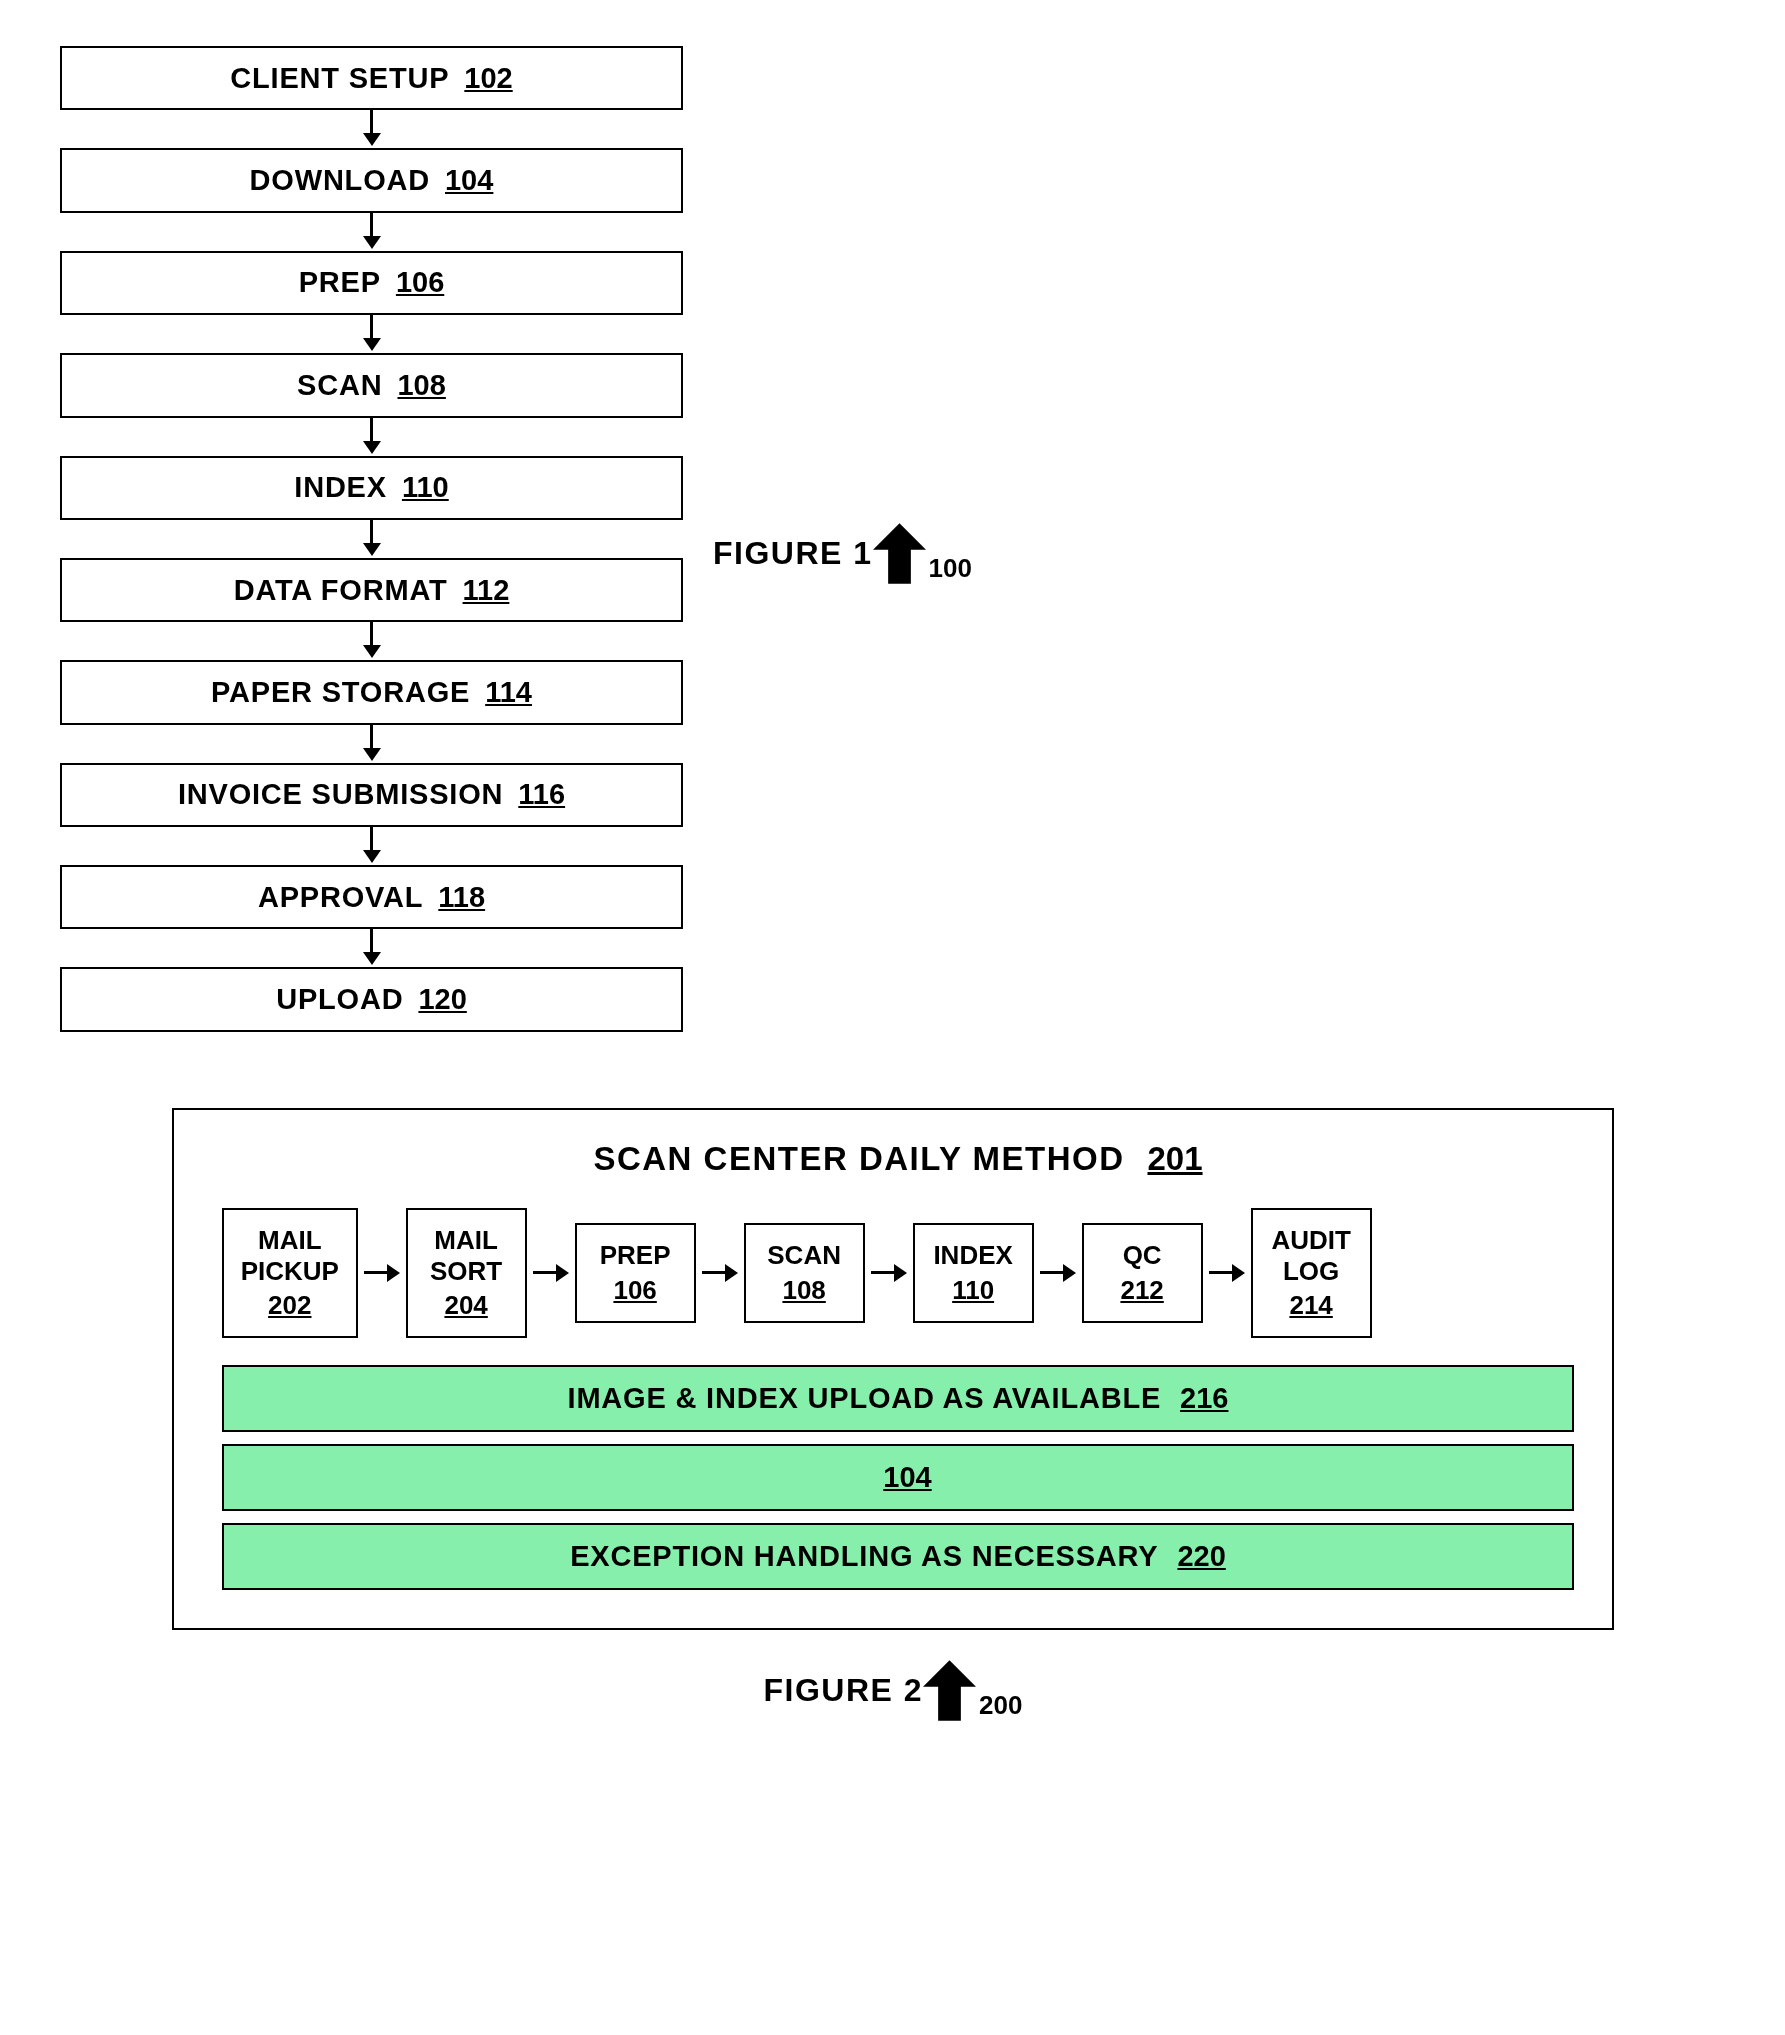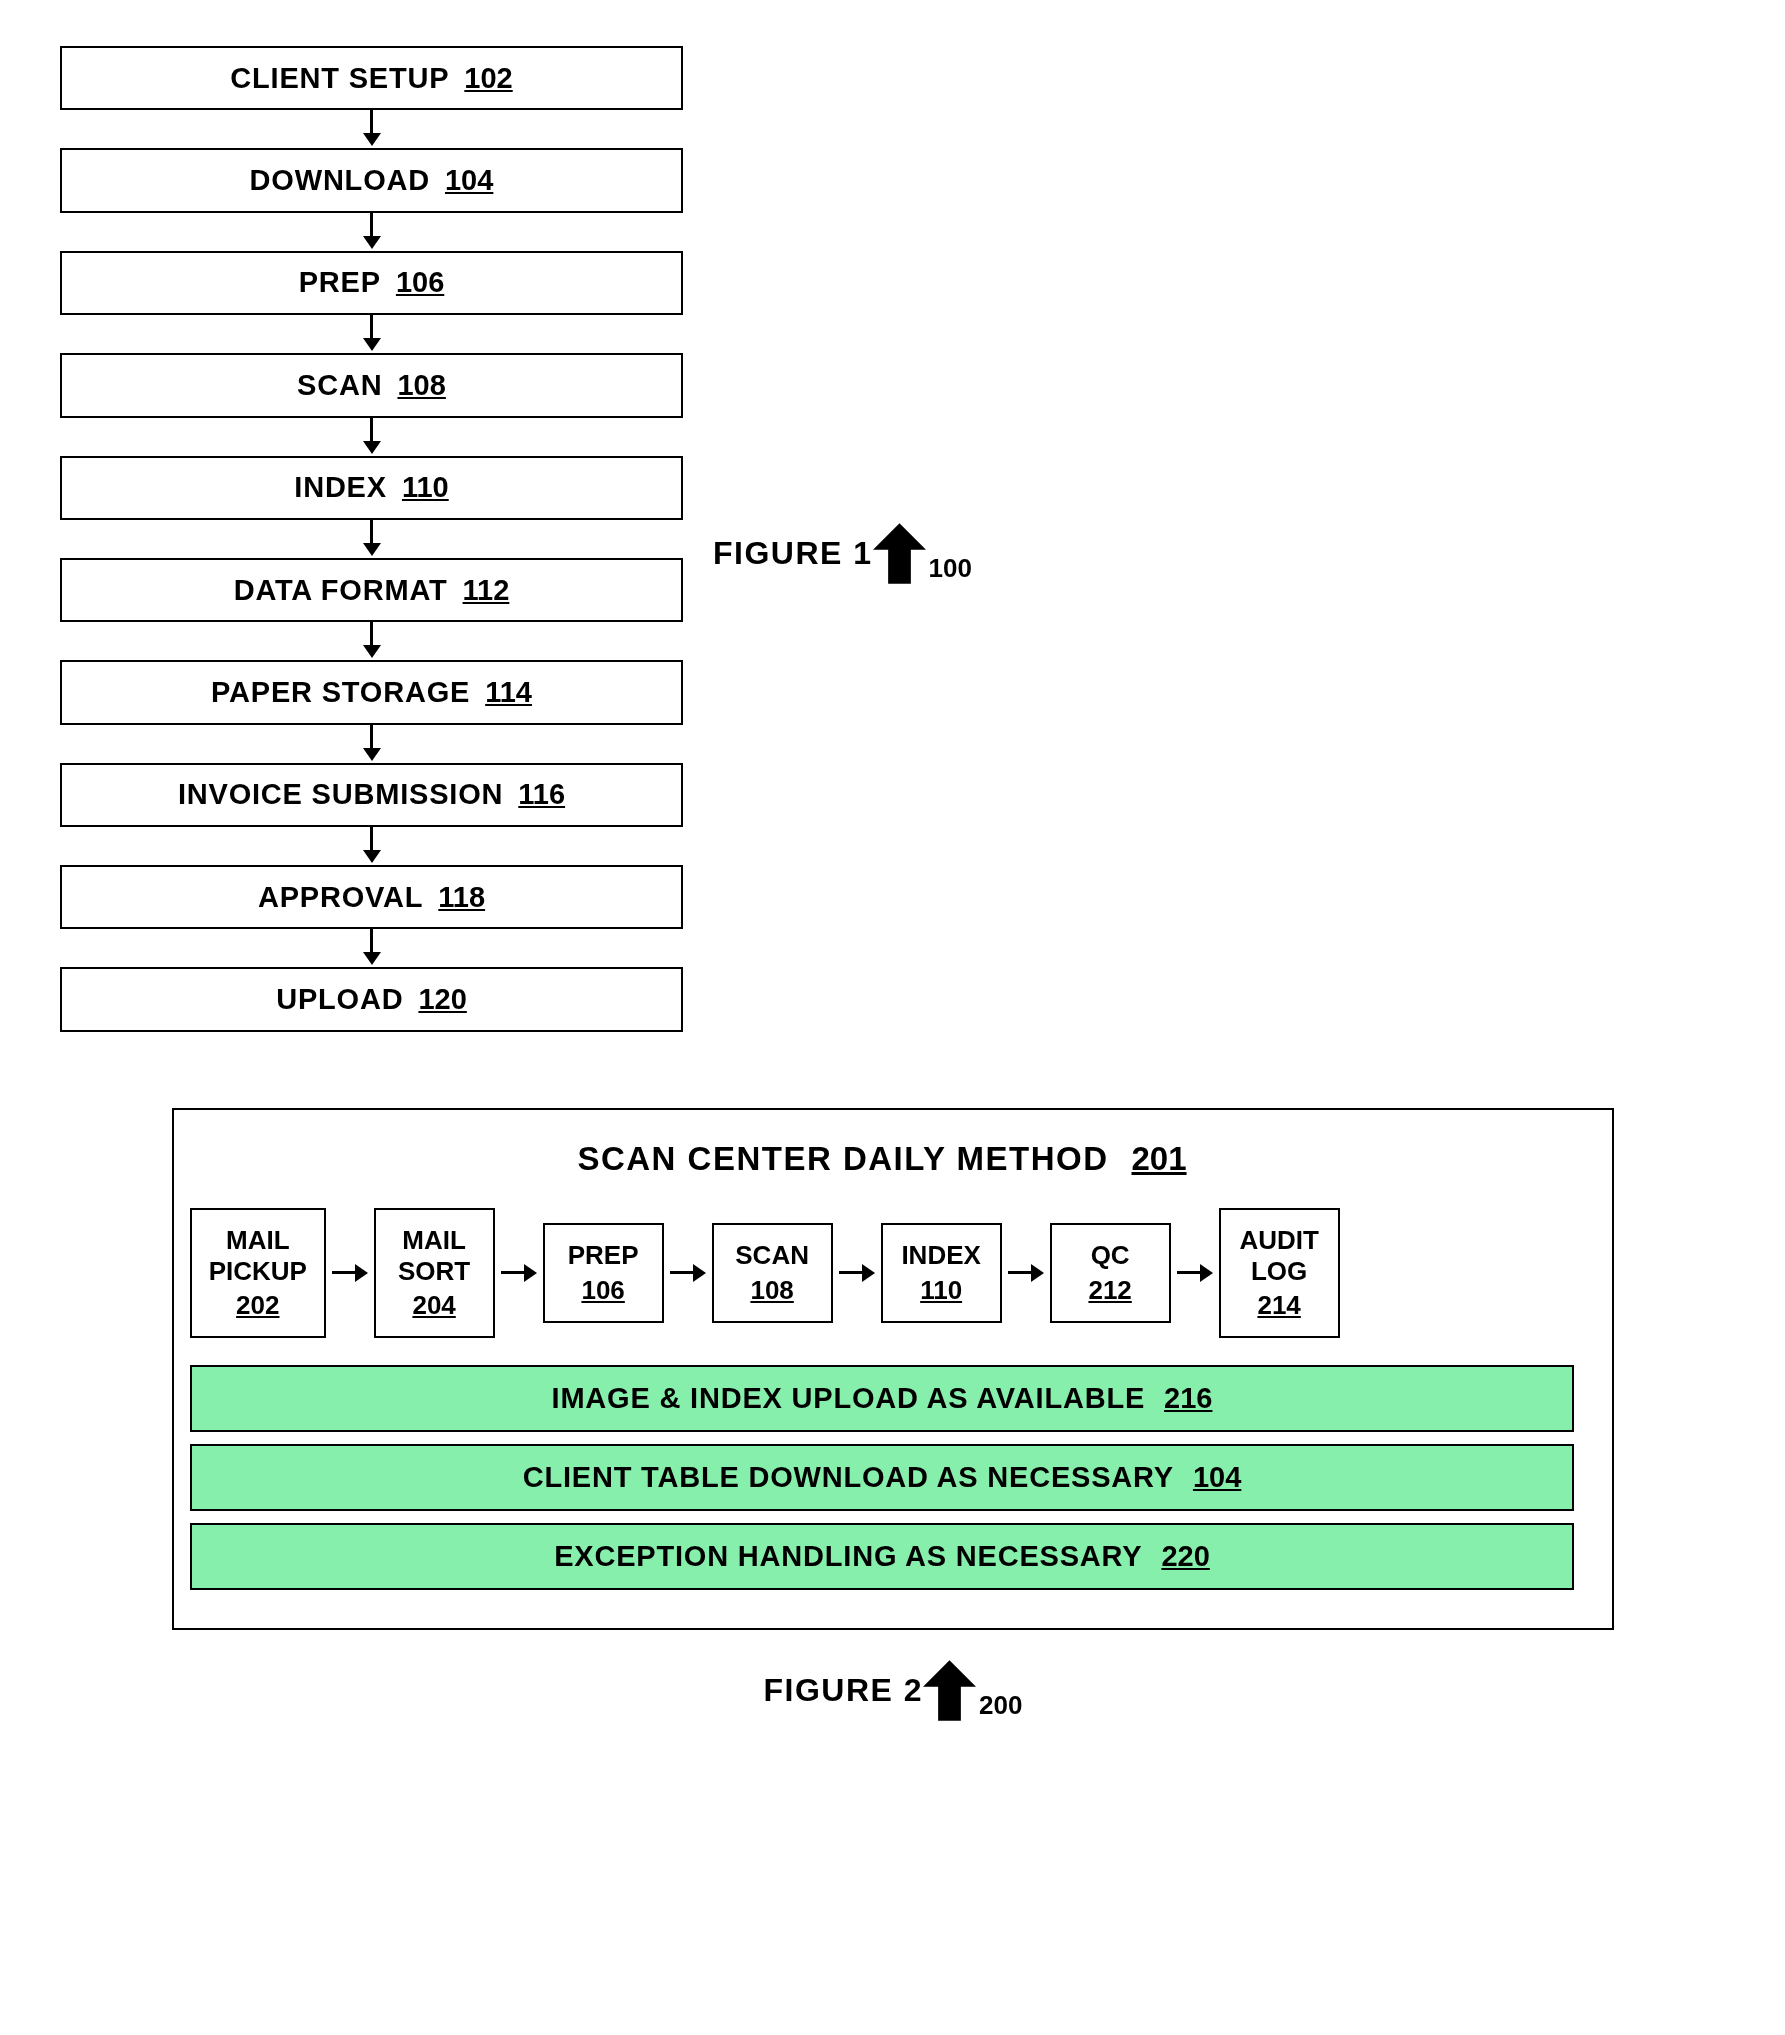--- a/index.html
+++ b/index.html
@@ -124,7 +124,7 @@
     .scan-center-box {
       border: 2.3px solid #000;
       width: 1442px;
-      padding: 30px 38px 38px 16px;
+      padding: 30px 38px 38px 48px;
       background: #fff;
     }
 

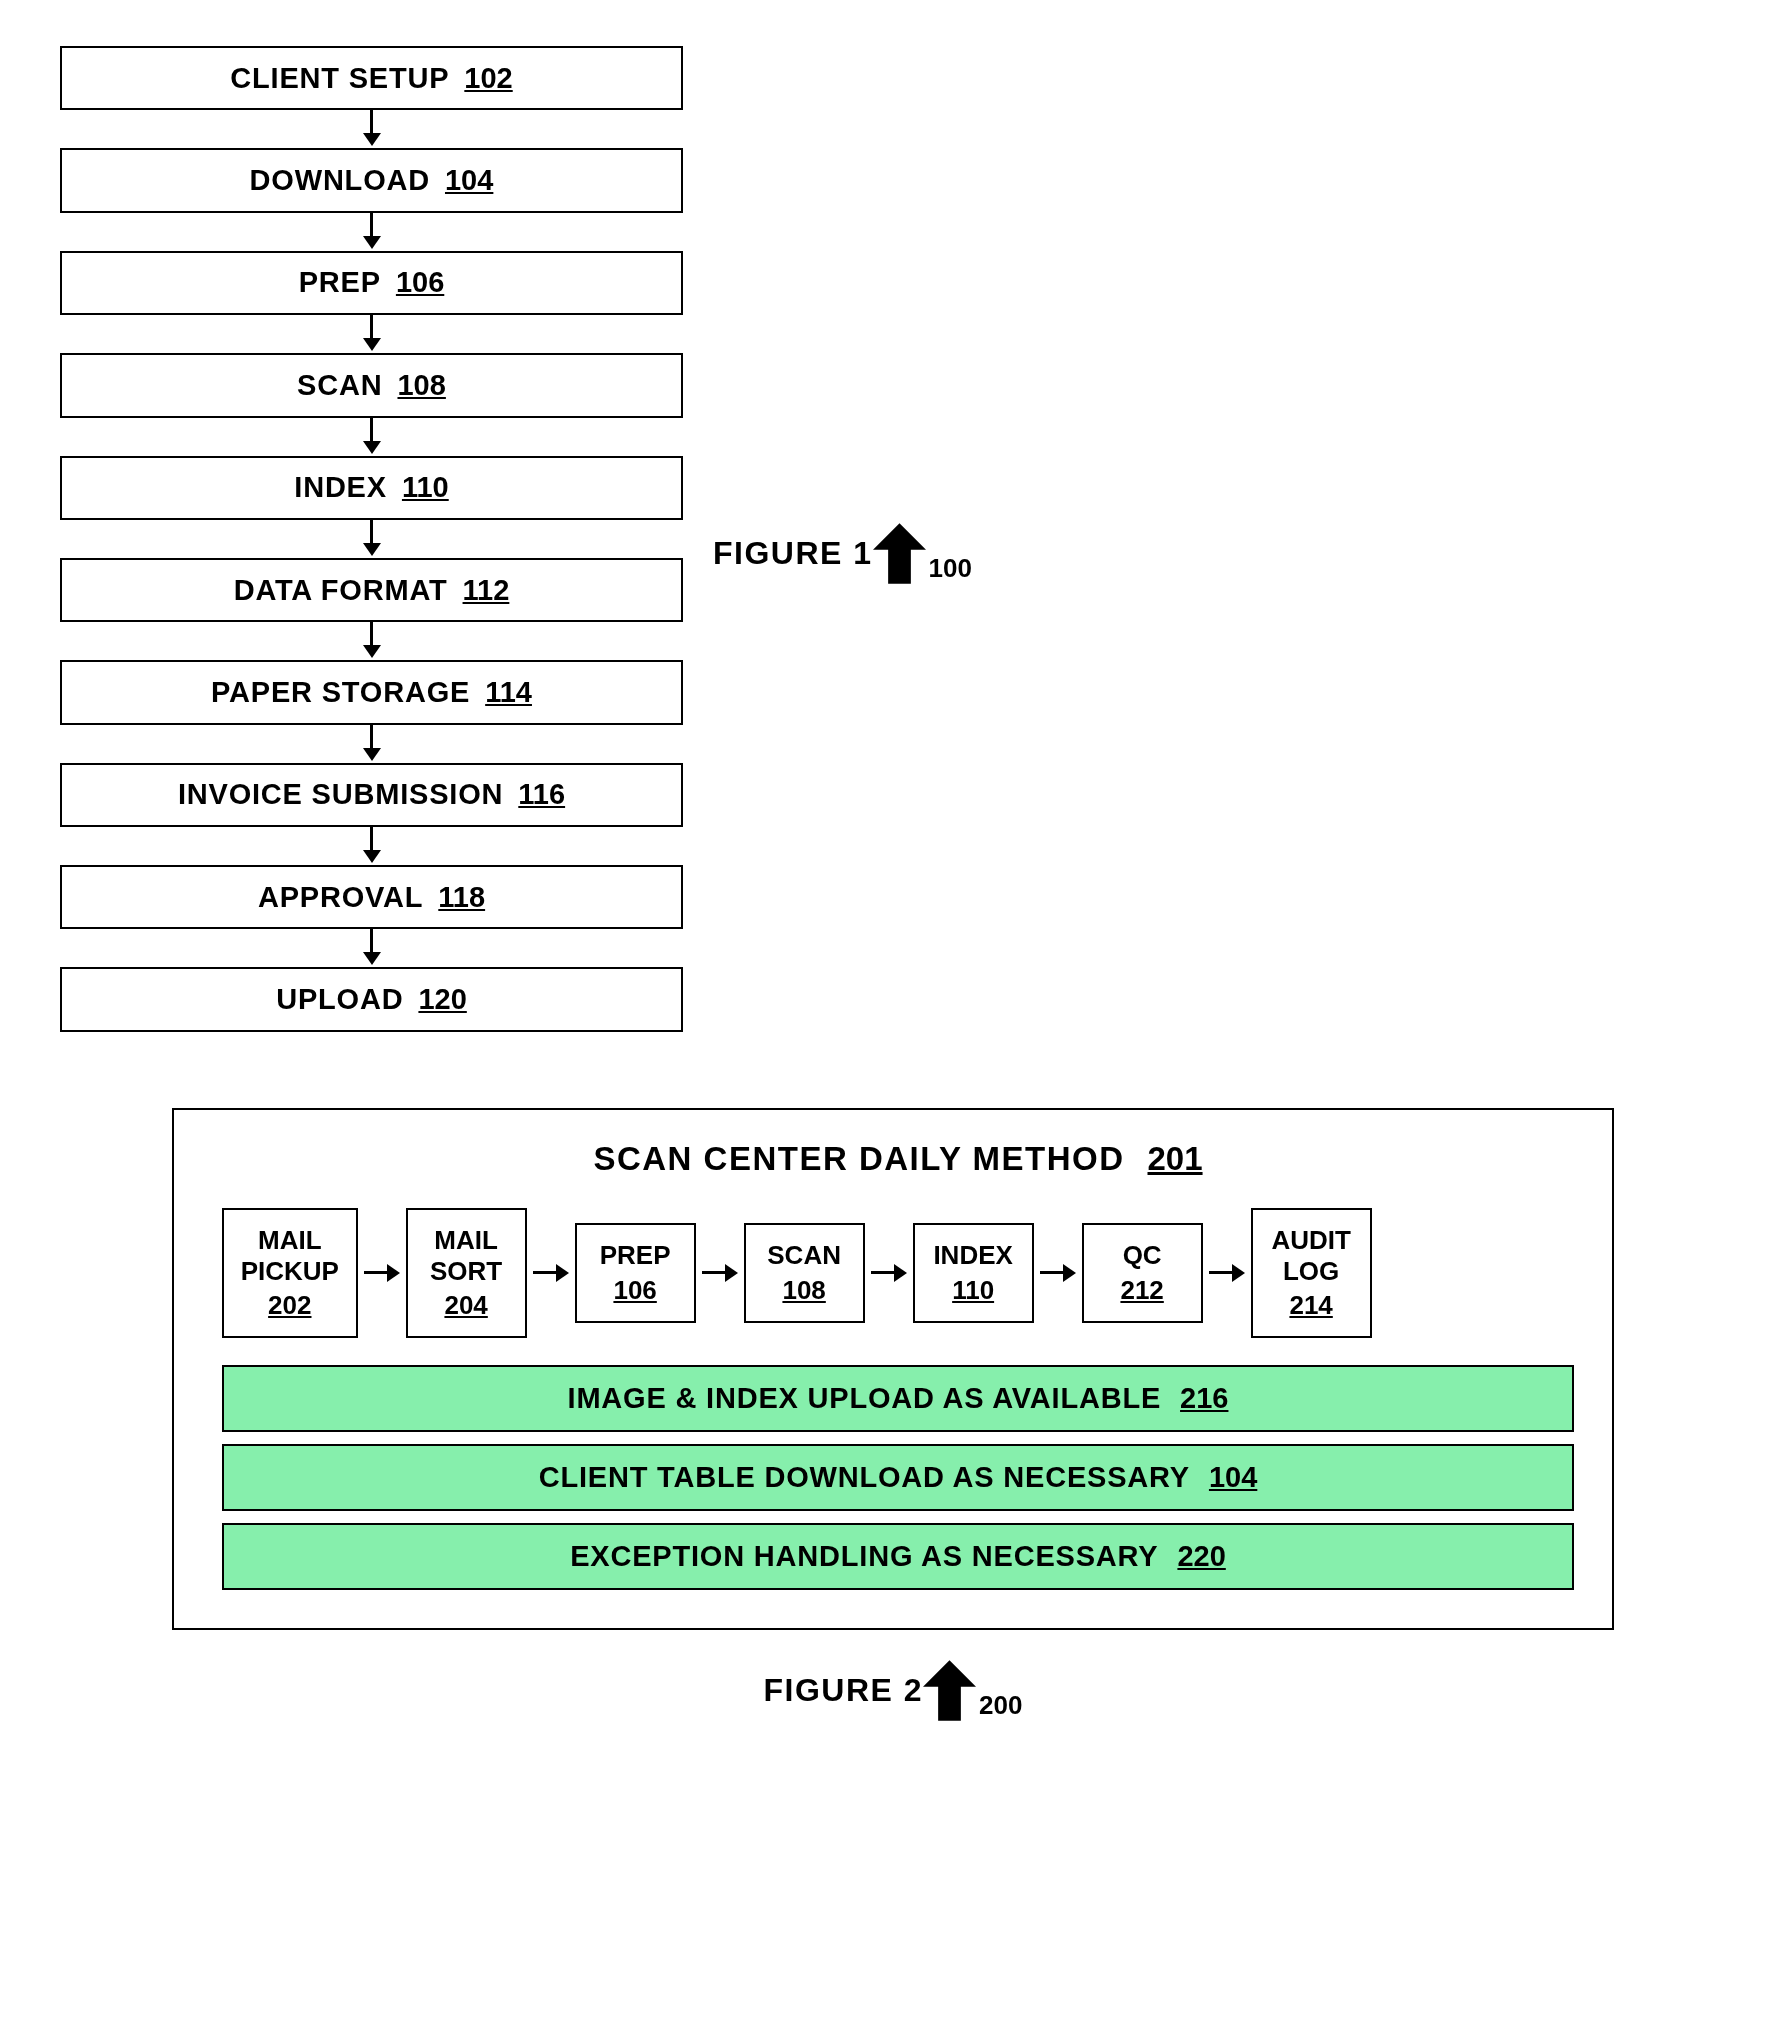--- a/index.html
+++ b/index.html
@@ -322,7 +322,6 @@
           <span class="wide-box-num">216</span>
         </div>
         <div class="wide-flow-box">
-          <span class="wide-box-text">CLIENT TABLE DOWNLOAD AS NECESSARY</span>
           <span class="wide-box-num">104</span>
         </div>
         <div class="wide-flow-box">

